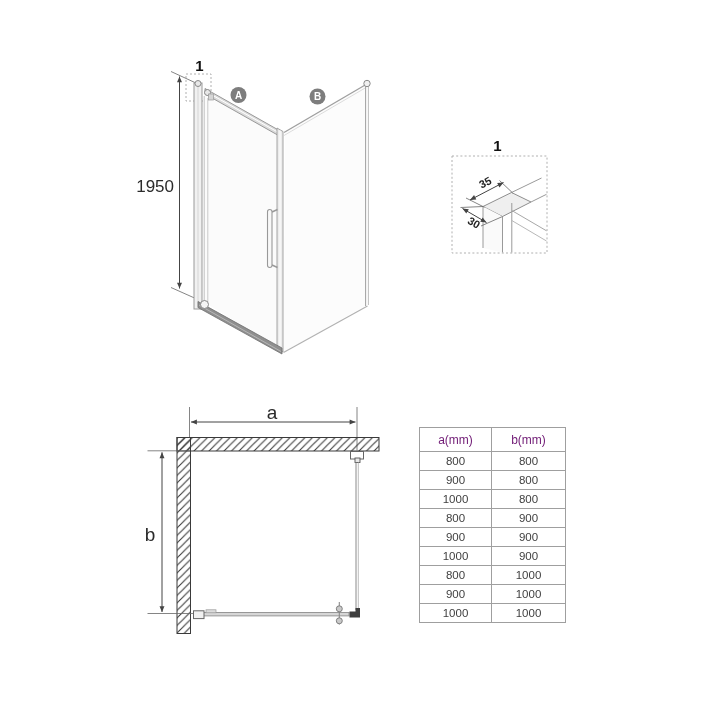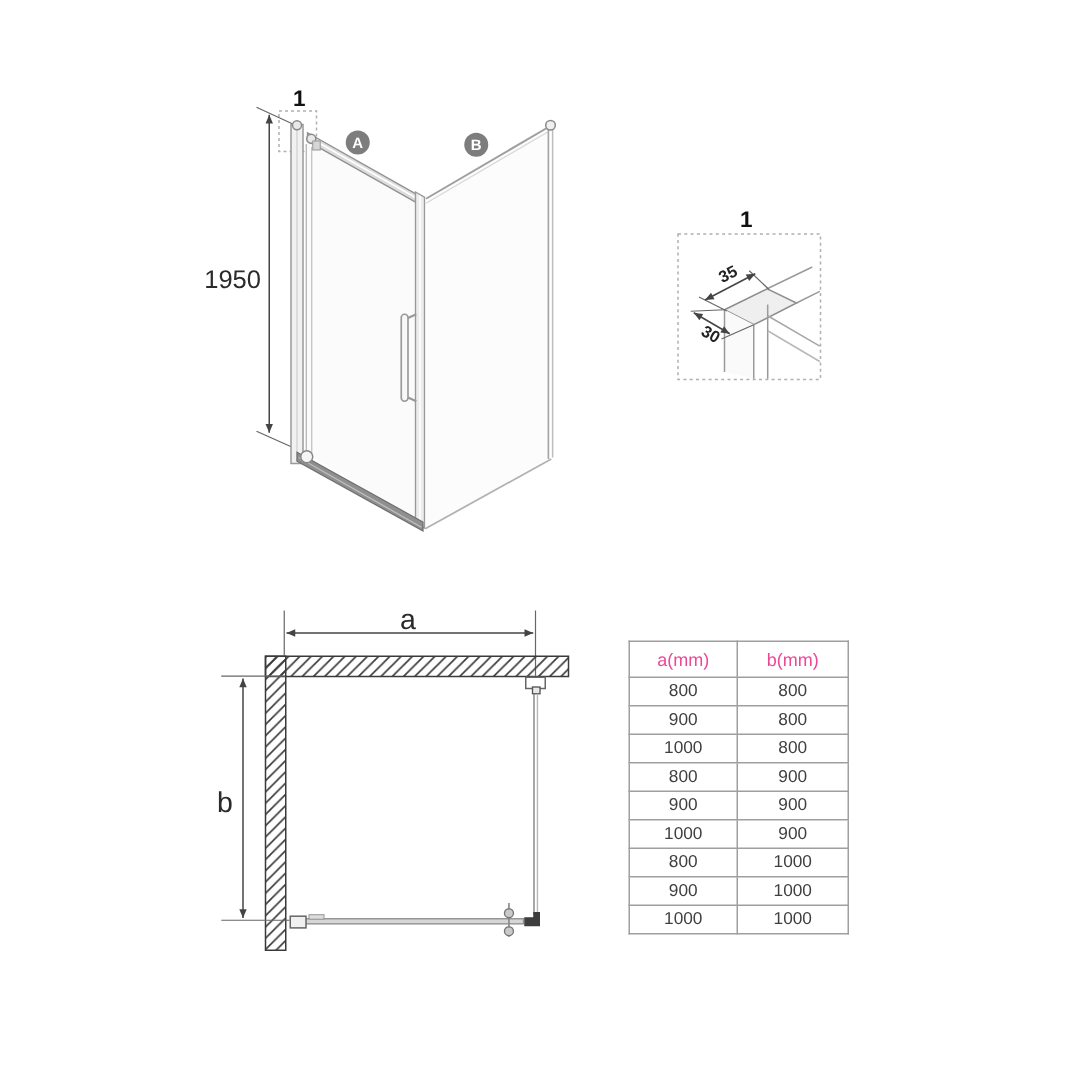--- a/index.html
+++ b/index.html
@@ -15,7 +15,7 @@
   .size-table{position:absolute;left:419px;top:427px;width:146px;border-collapse:collapse;table-layout:fixed;
     font-size:11.5px;color:#3f3f3f;background:#ffffff;}
   .size-table th,.size-table td{border:1px solid #9f9f9f;text-align:center;vertical-align:middle;padding:0;}
-  .size-table th{height:23px;font-weight:normal;font-size:12px;color:#ec4899;}
+  .size-table th{height:23px;font-weight:normal;font-size:12px;color:#701a75;}
   .size-table td{height:18px;}
   .size-table col.col-a{width:72px;}
   .size-table col.col-b{width:74px;}

